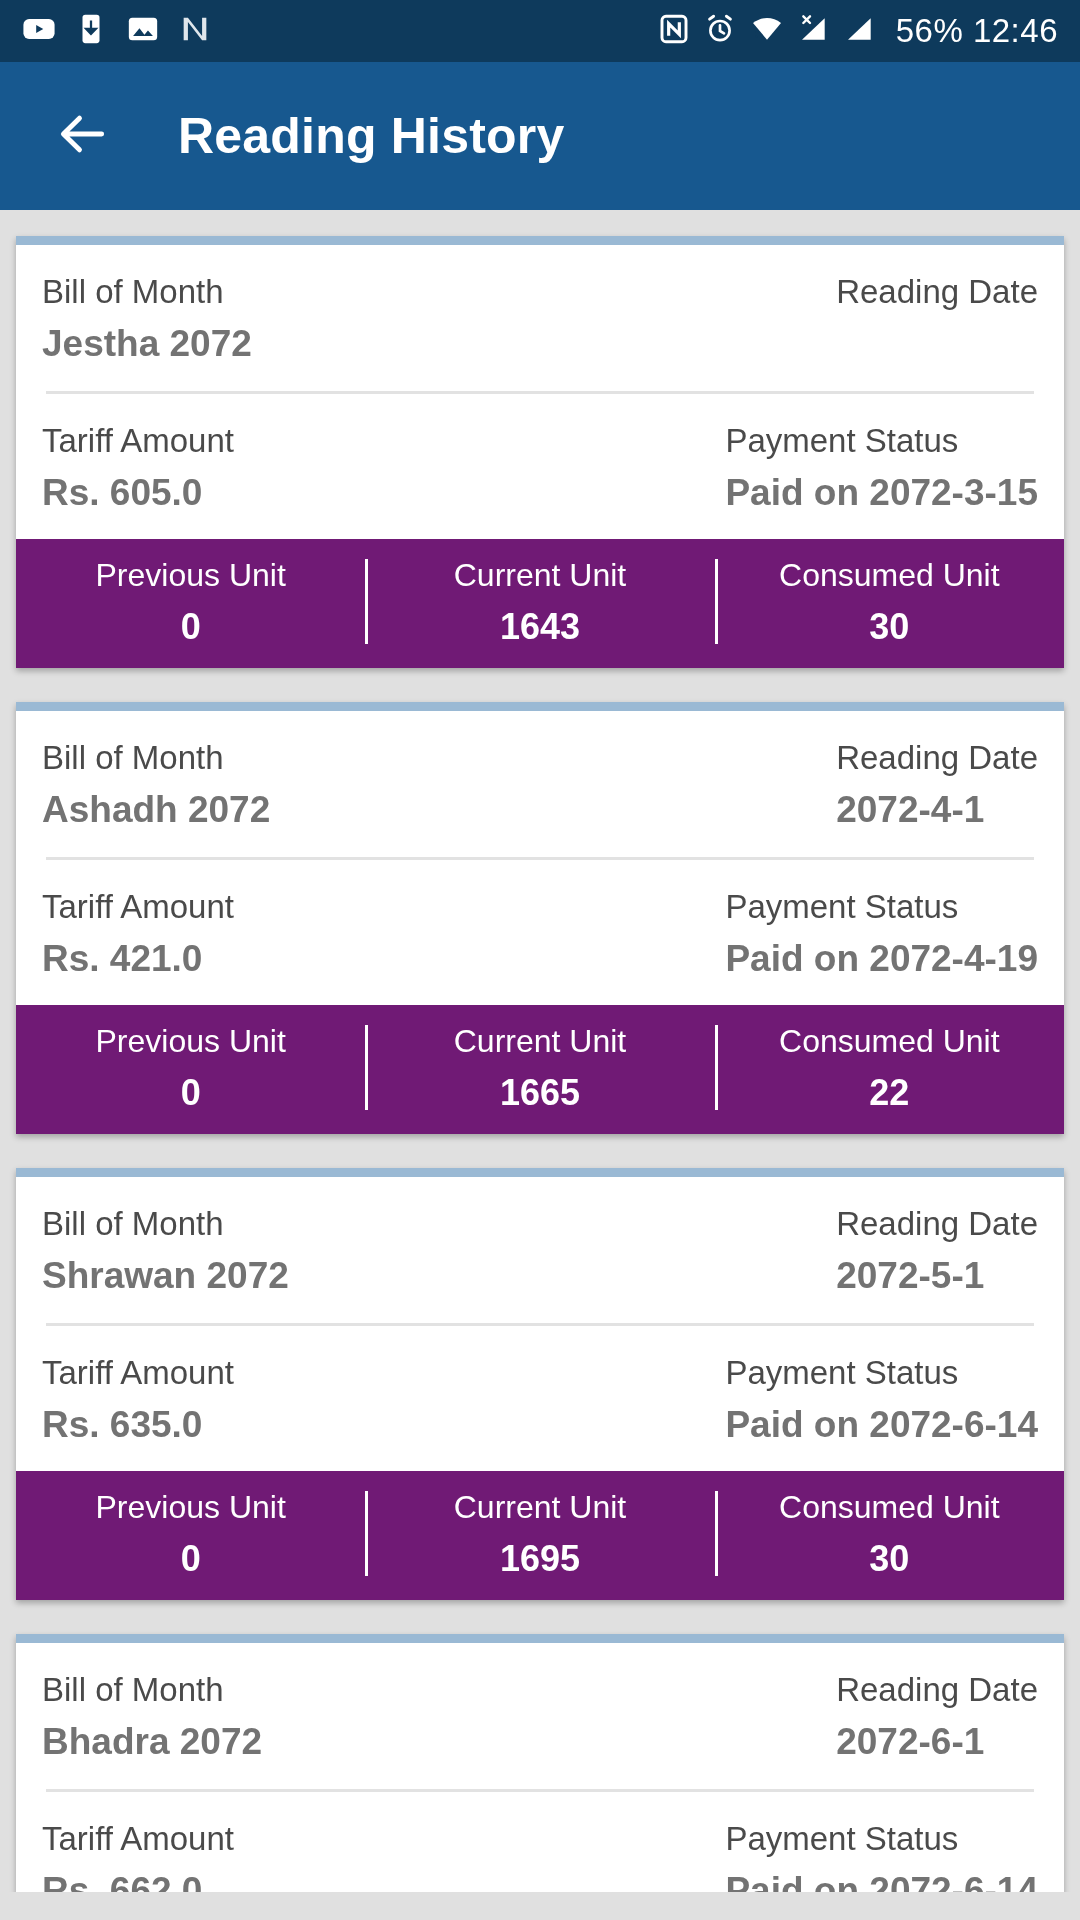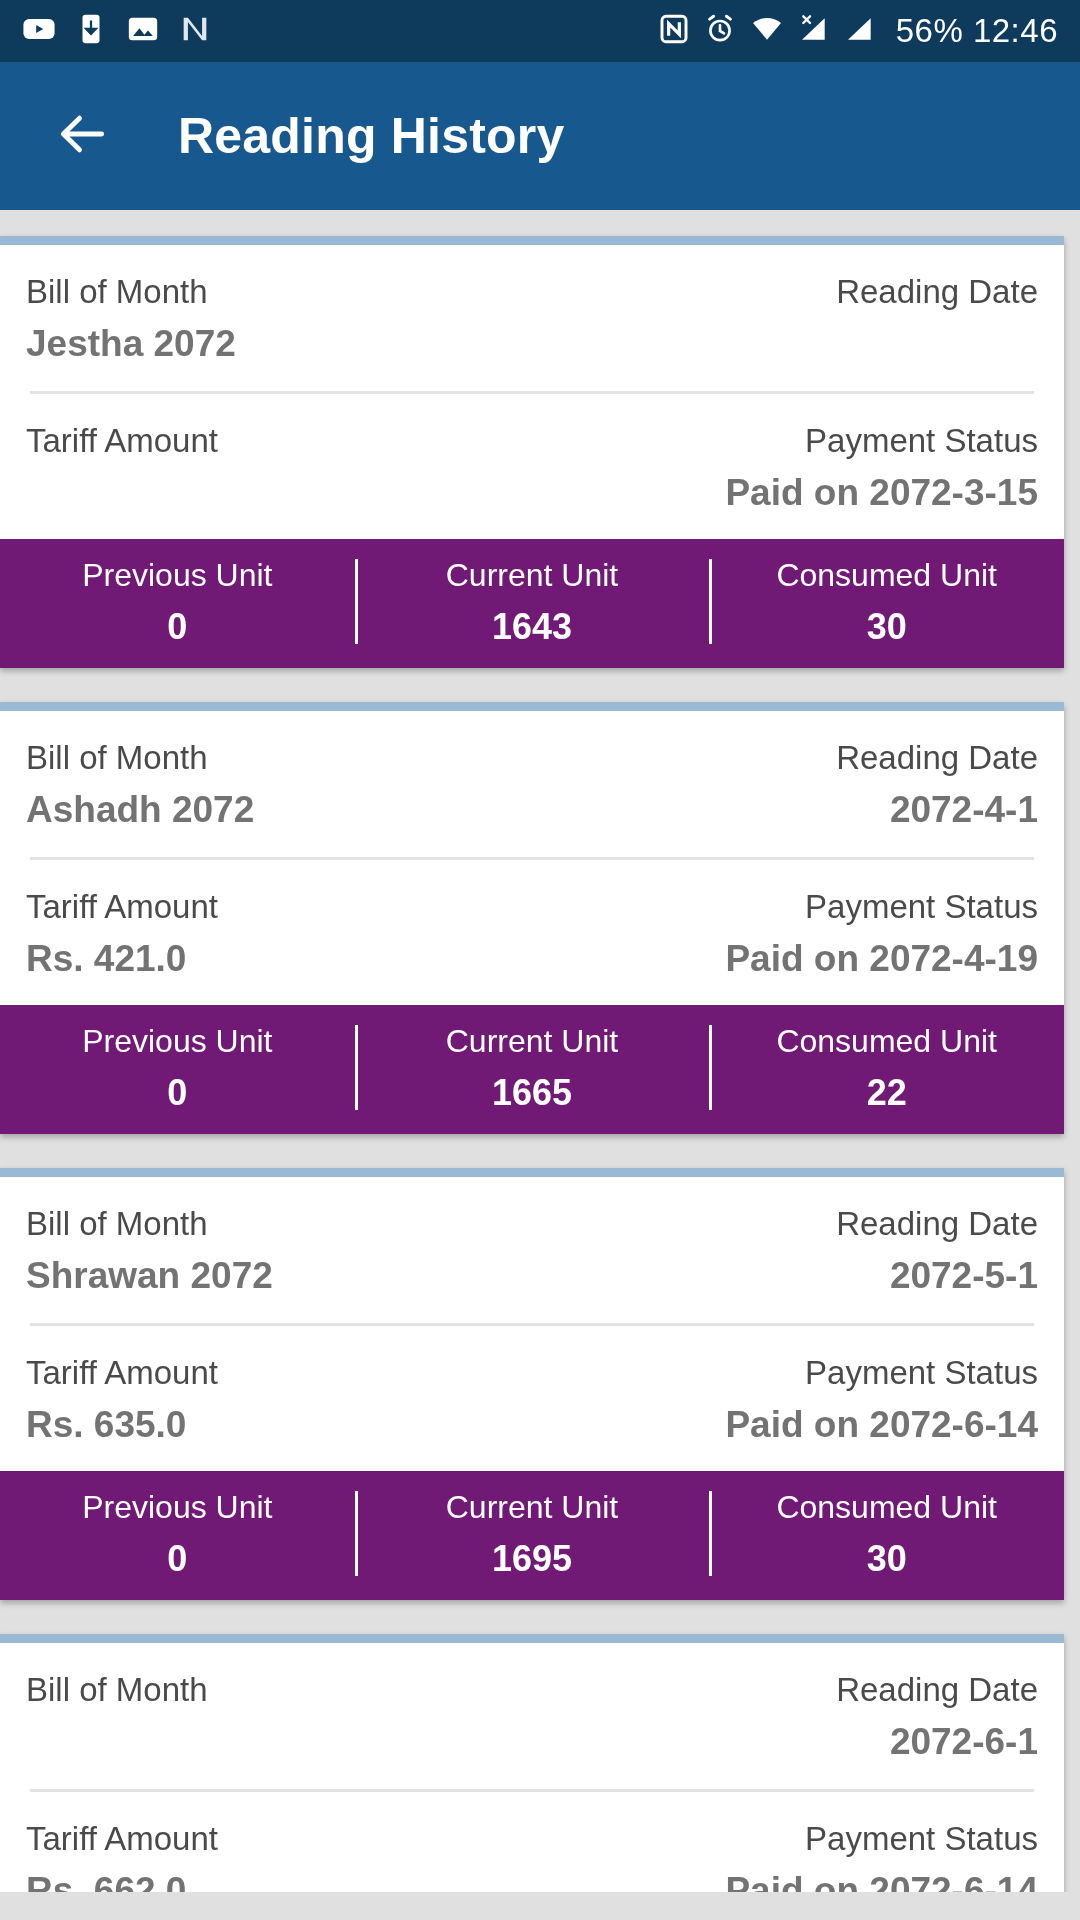--- a/index.html
+++ b/index.html
@@ -48,7 +48,7 @@
 
   
   .list{
-    padding:26px 16px 0 0;
+    padding:26px 16px 0 16px;
     height:calc(1920px - 62px - 176px);
     overflow:hidden;
   }

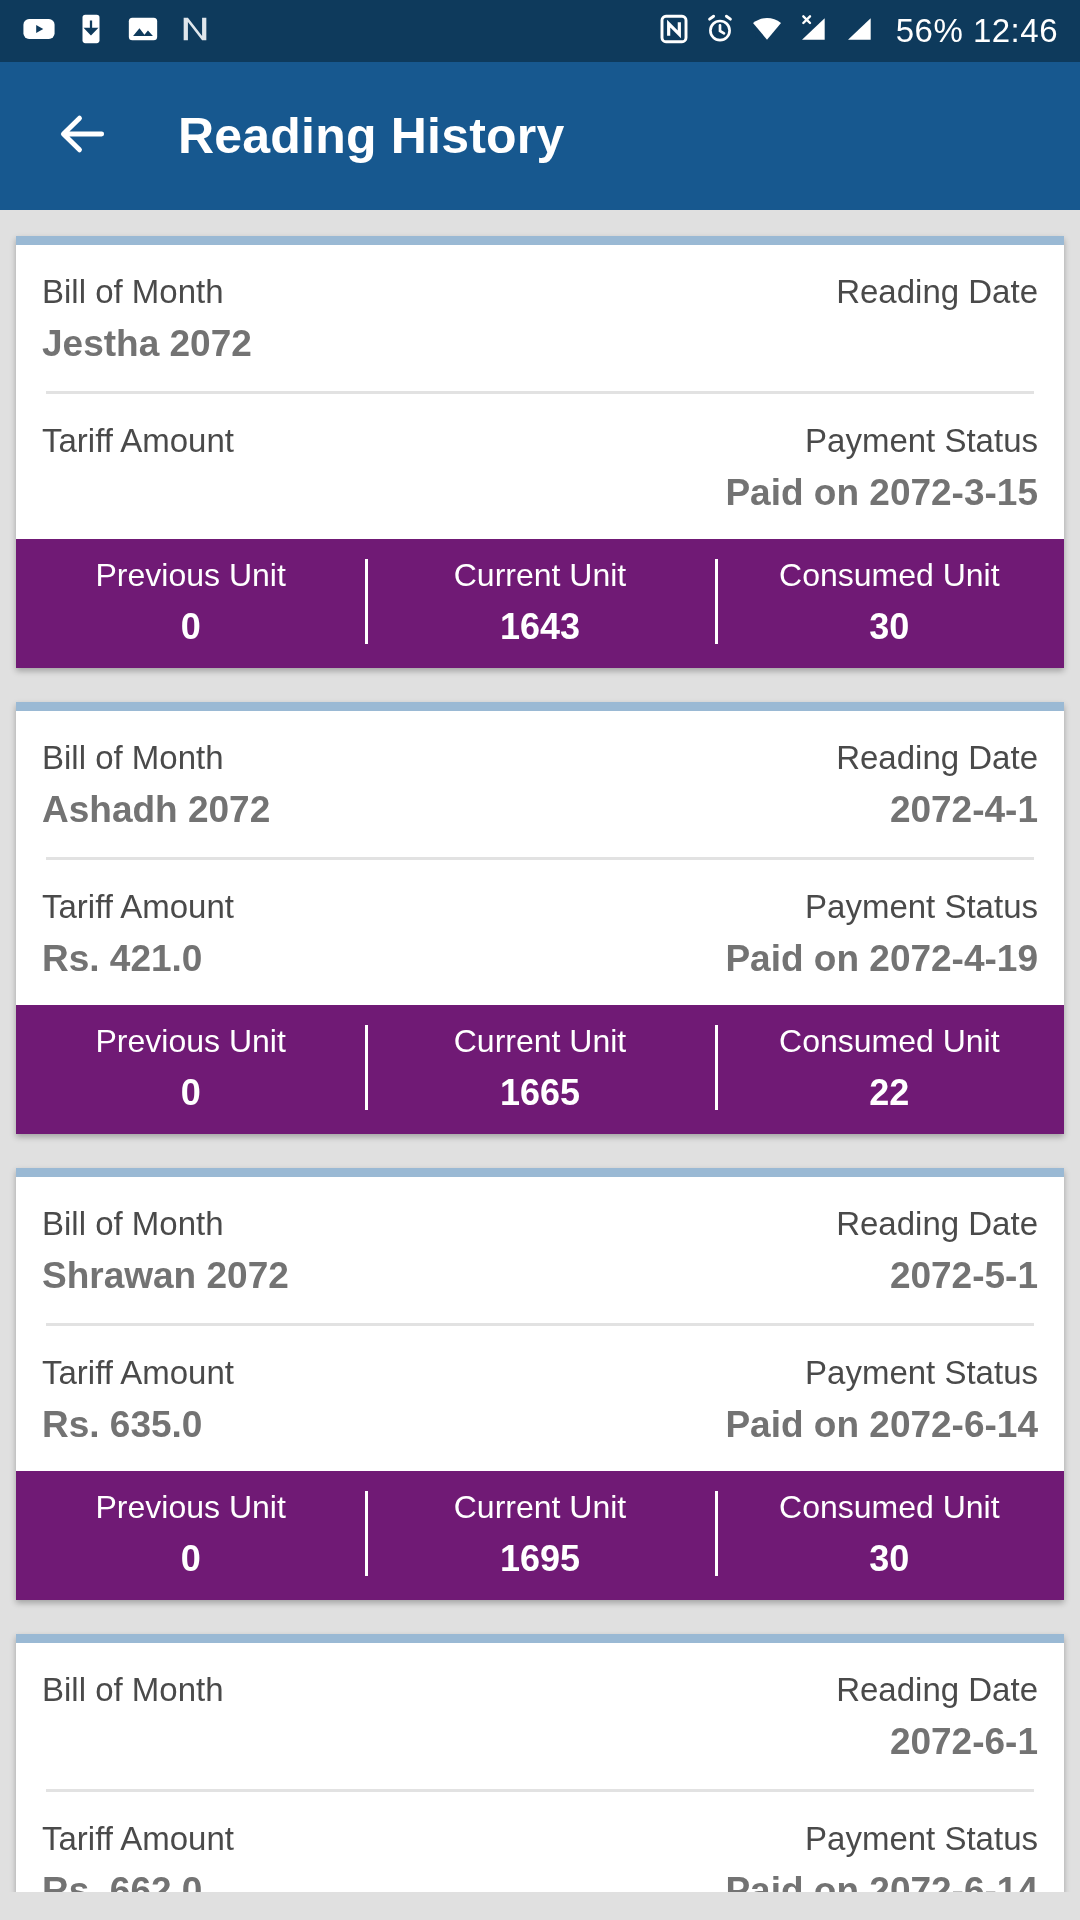--- a/index.html
+++ b/index.html
@@ -73,7 +73,7 @@
     padding:26px 0 24px 0;
   }
   .cell{ display:flex; flex-direction:column; }
-  .cell.right{ align-items:flex-end; text-align:right; }
+  .cell.right{ align-items:flex-start; text-align:right; }
   .cell-label{
     font-size:33px;
     color:#4a4a4a;

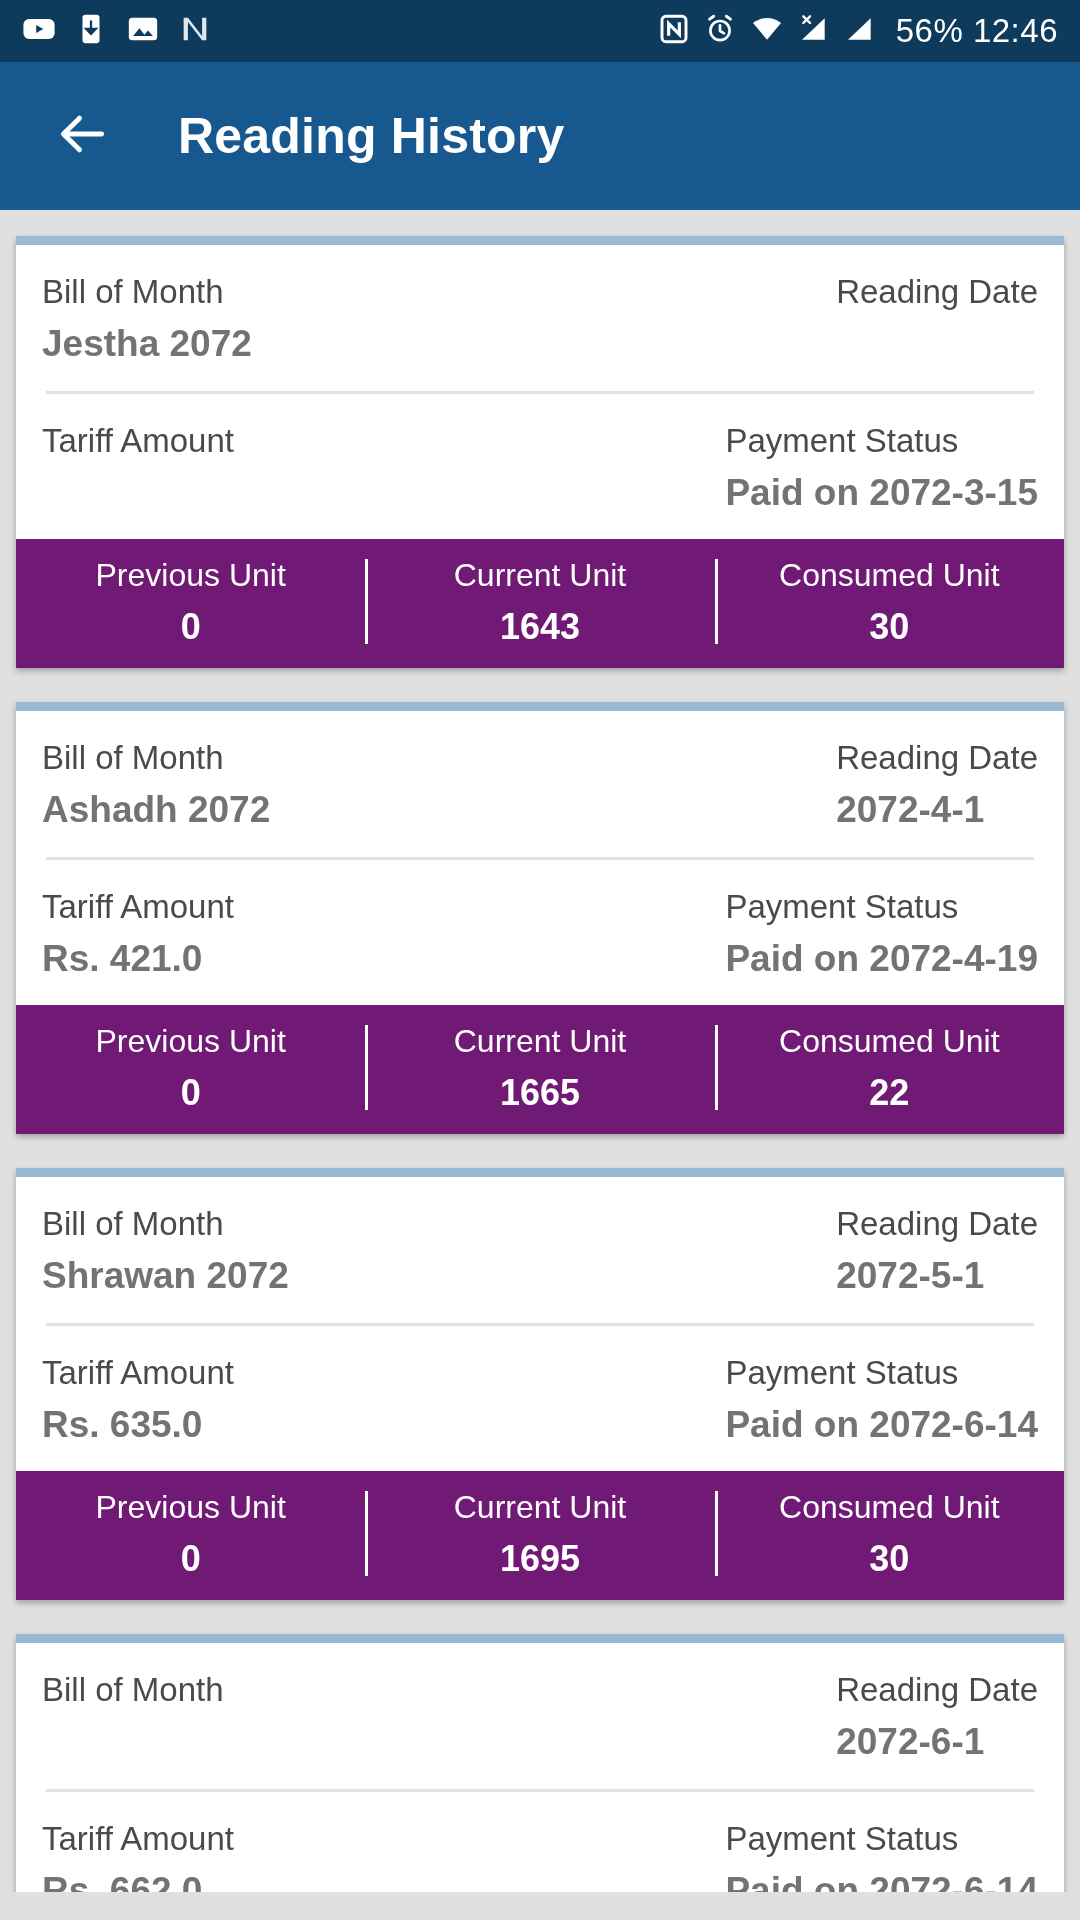--- a/index.html
+++ b/index.html
@@ -231,6 +231,7 @@
       <div class="row">
         <div class="cell">
           <span class="cell-label">Tariff Amount</span>
+          <span class="cell-value">Rs. 605.0</span>
         </div>
         <div class="cell right">
           <span class="cell-label">Payment Status</span>

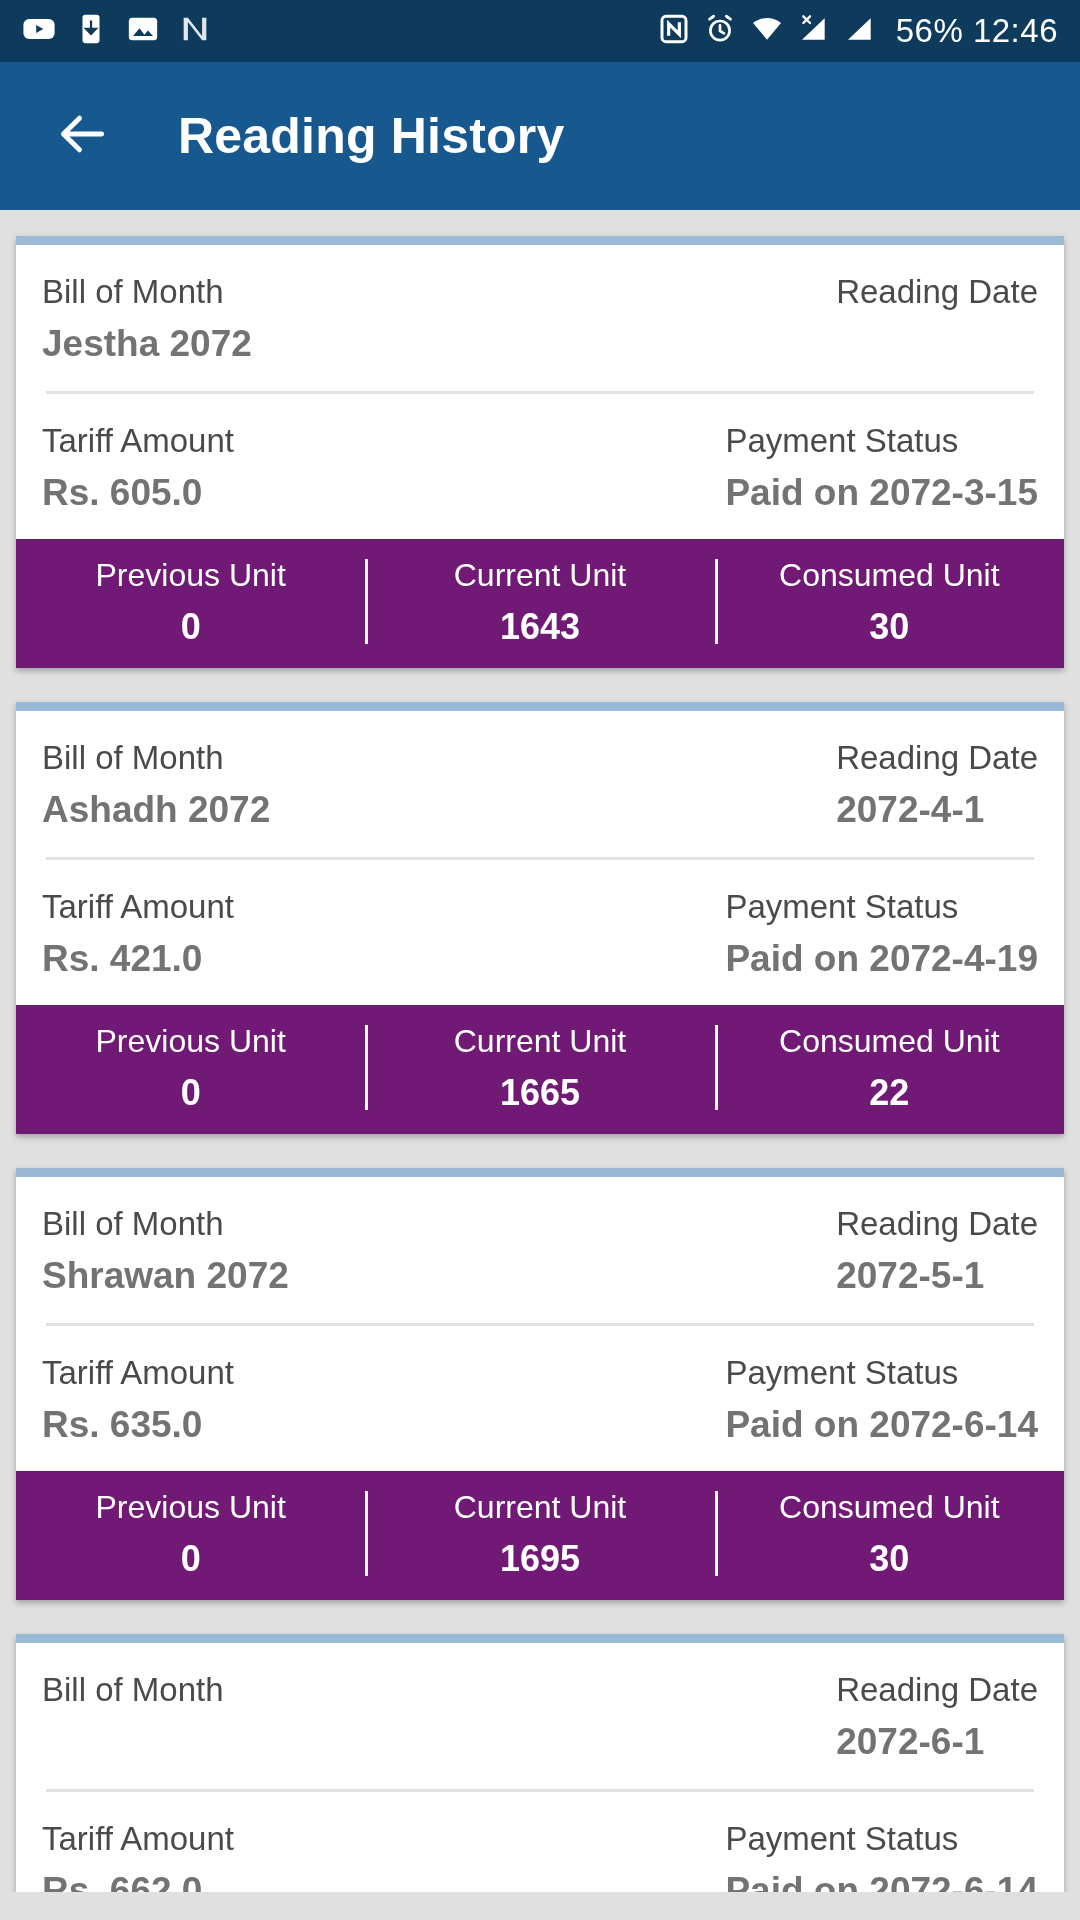--- a/index.html
+++ b/index.html
@@ -343,6 +343,7 @@
       <div class="row">
         <div class="cell">
           <span class="cell-label">Bill of Month</span>
+          <span class="cell-value">Bhadra 2072</span>
         </div>
         <div class="cell right">
           <span class="cell-label">Reading Date</span>

